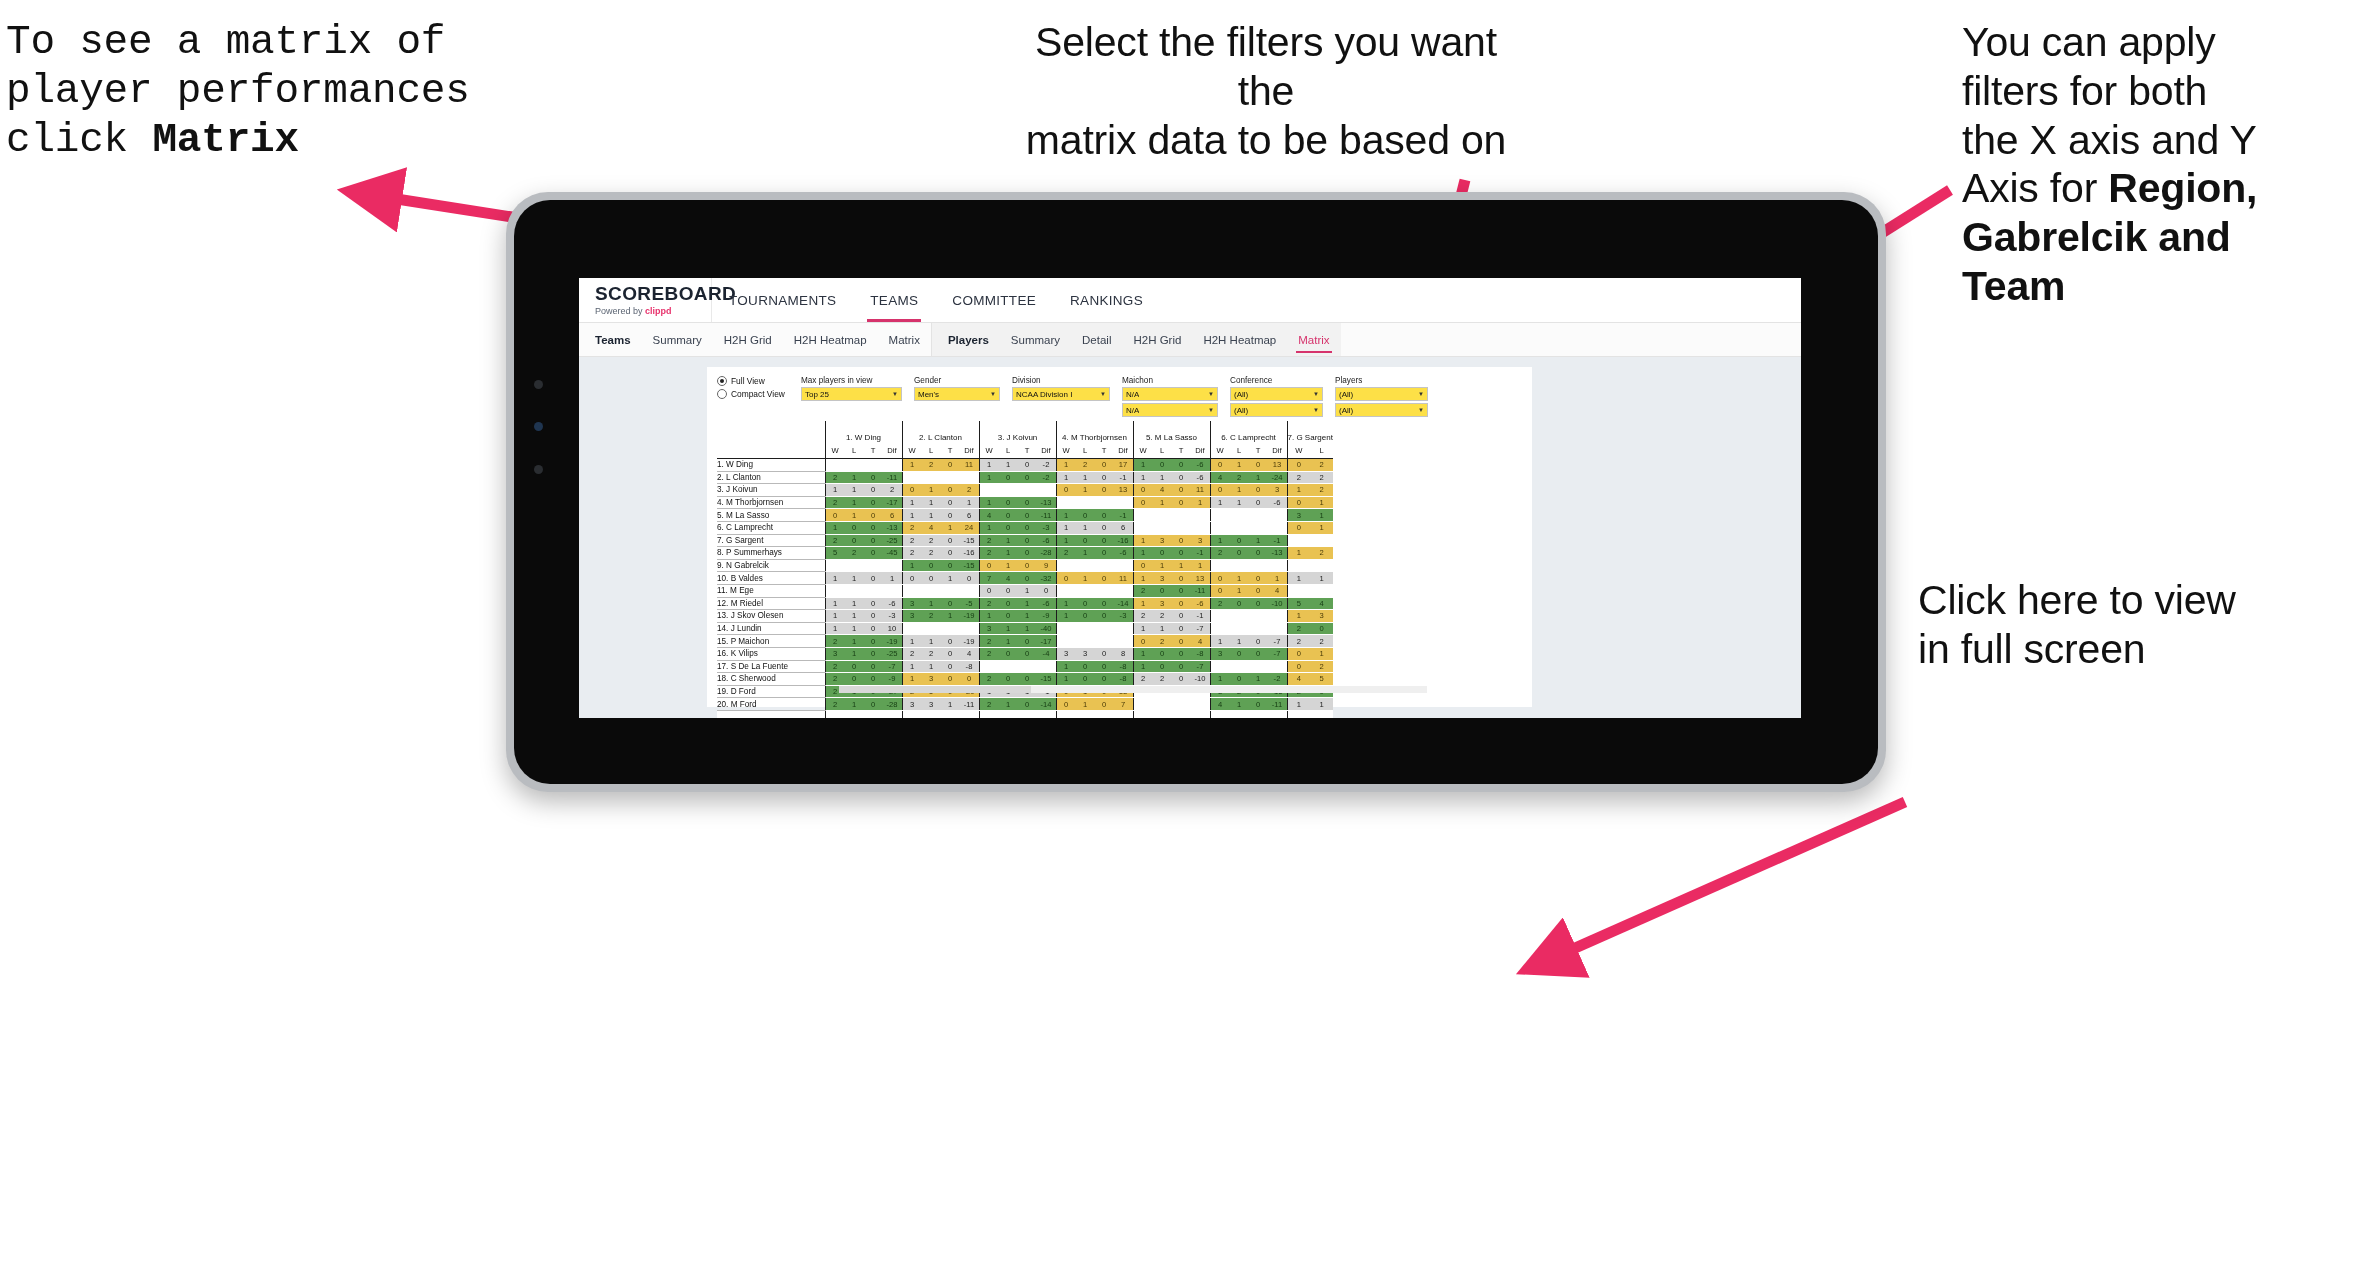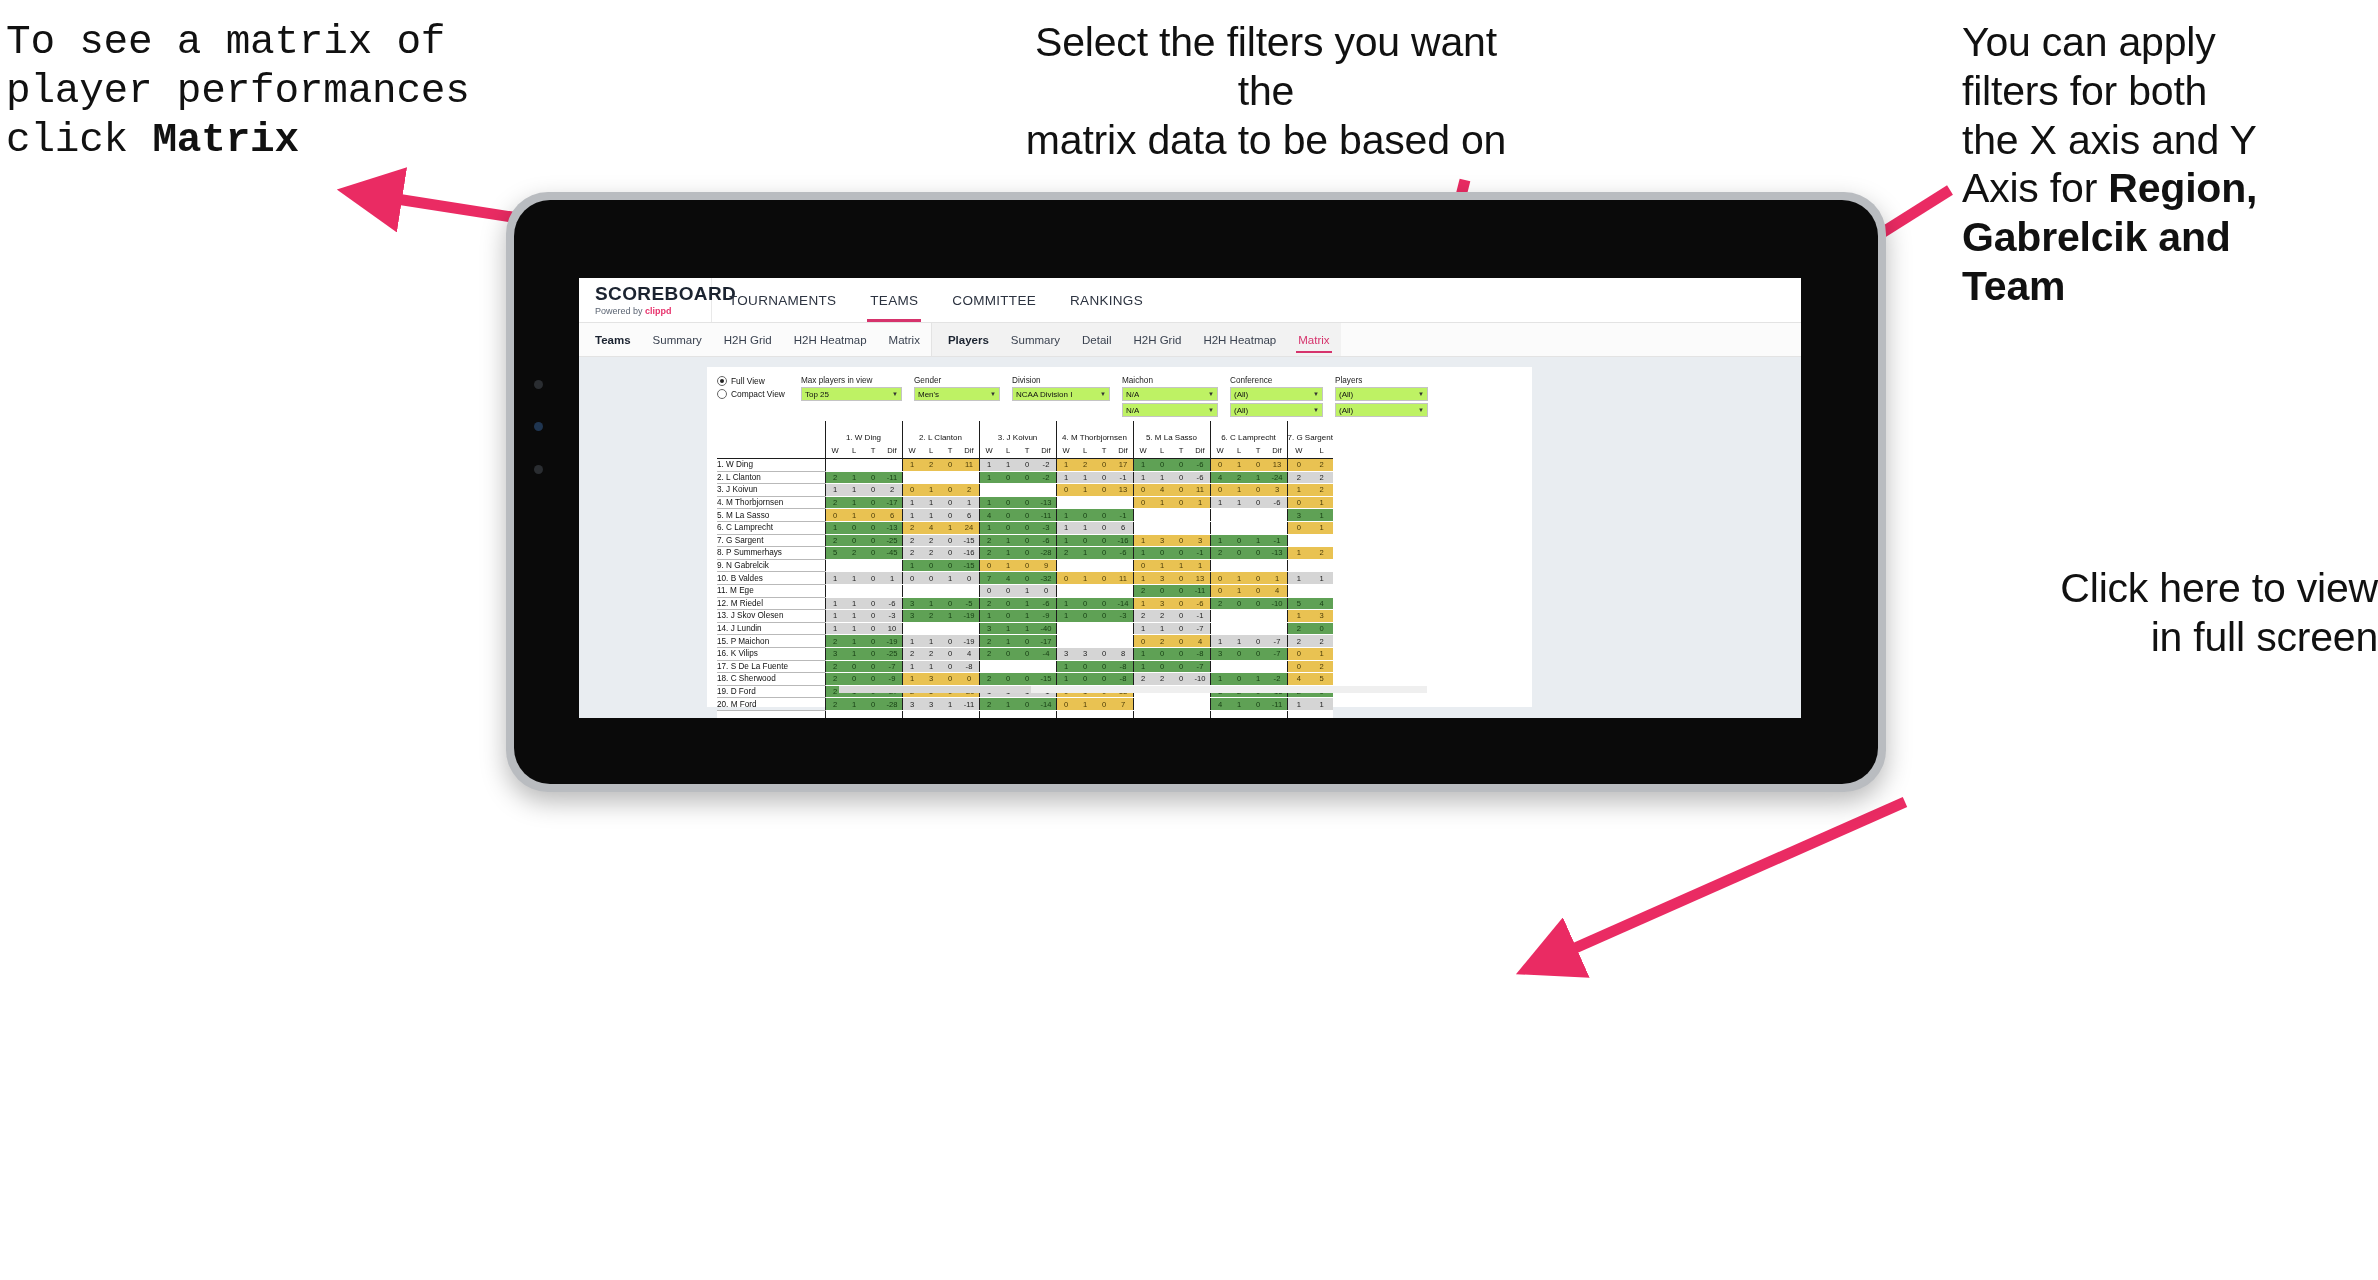--- a/index.html
+++ b/index.html
@@ -57,7 +57,7 @@
   .filters{display:flex;padding:9px 0 0 10px;font-size:8.5px;color:#222;}
   .fcol{margin-right:12px;}
   .fcol .lab{font-size:8.2px;margin-bottom:2px;color:#1c1c1c;}
-  .selbox{height:12px;border:1px solid #c4c4c4;background:#bef264;display:flex;align-items:center;
+  .selbox{height:12px;border:1px solid #c4c4c4;background:#fde047;display:flex;align-items:center;
       justify-content:space-between;padding:0 3px;font-size:8px;color:#111;margin-bottom:2px;}
   .selbox .cv{white-space:nowrap;overflow:hidden;}
   .selbox .ar{font-size:6px;color:#333;margin-left:4px;}

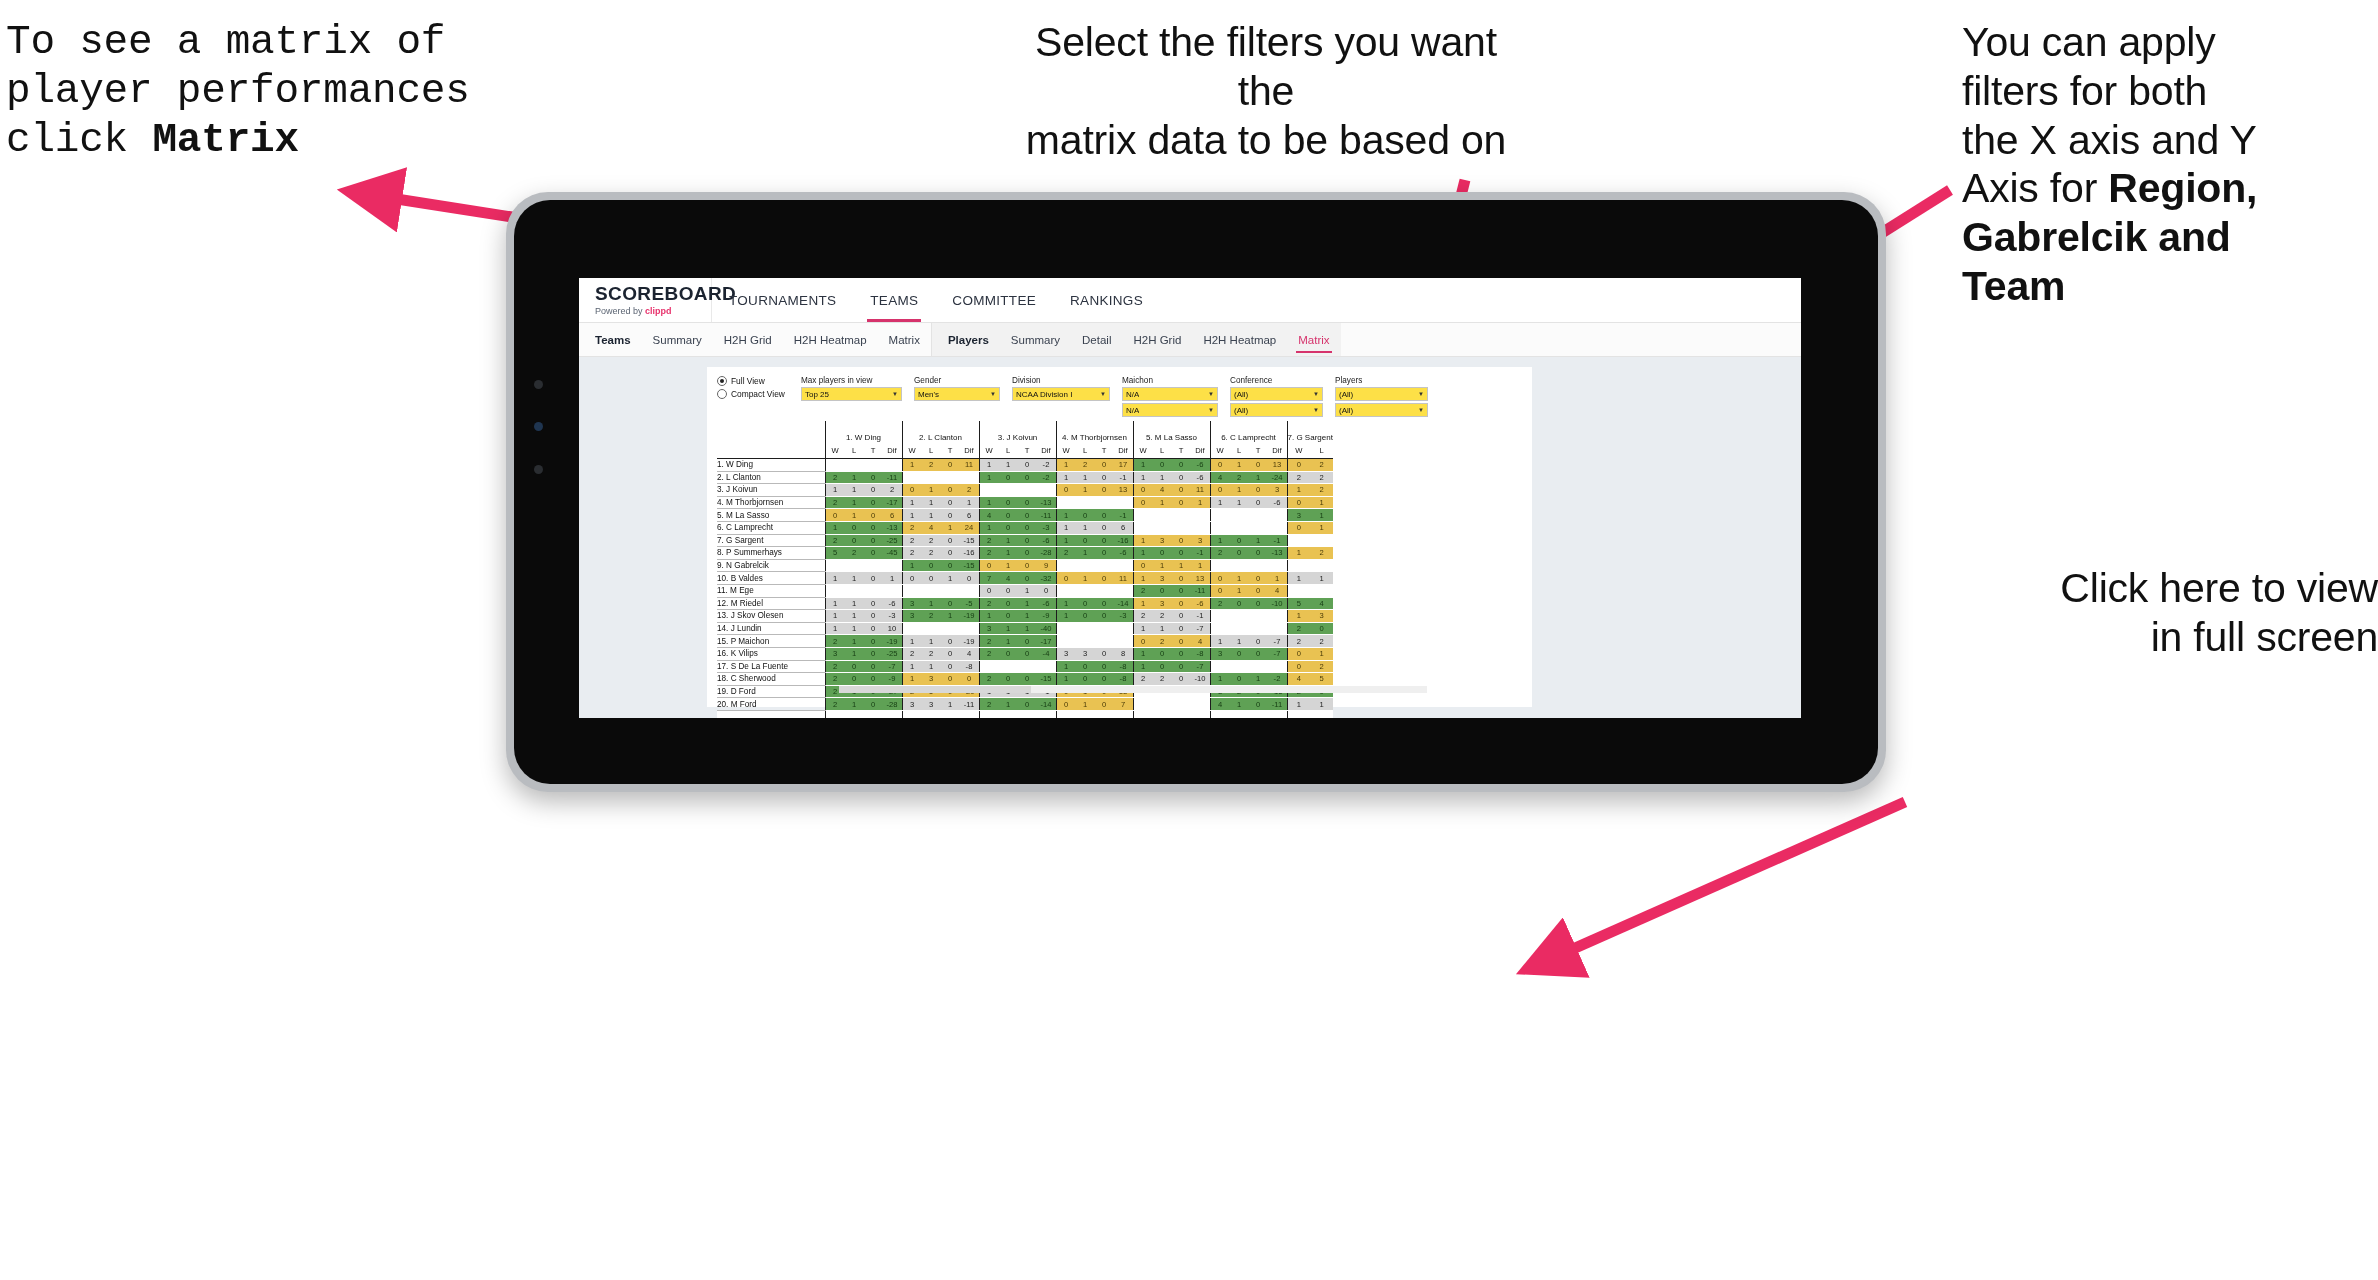--- a/index.html
+++ b/index.html
@@ -12,7 +12,7 @@
   #anno-matrix{left:6px;top:18px;width:560px;font-family:Liberation Mono, monospace;}
   #anno-filters{left:1006px;top:18px;width:520px;text-align:center;}
   #anno-axes{left:1962px;top:18px;width:420px;}
-  #anno-fullscreen{left:1918px;top:564px;width:460px;text-align:right;}
+  #anno-fullscreen{left:1918px;top:576px;width:460px;}
 
   svg.arrows{position:absolute;left:0;top:0;width:2378px;height:1280px;pointer-events:none;}
 

